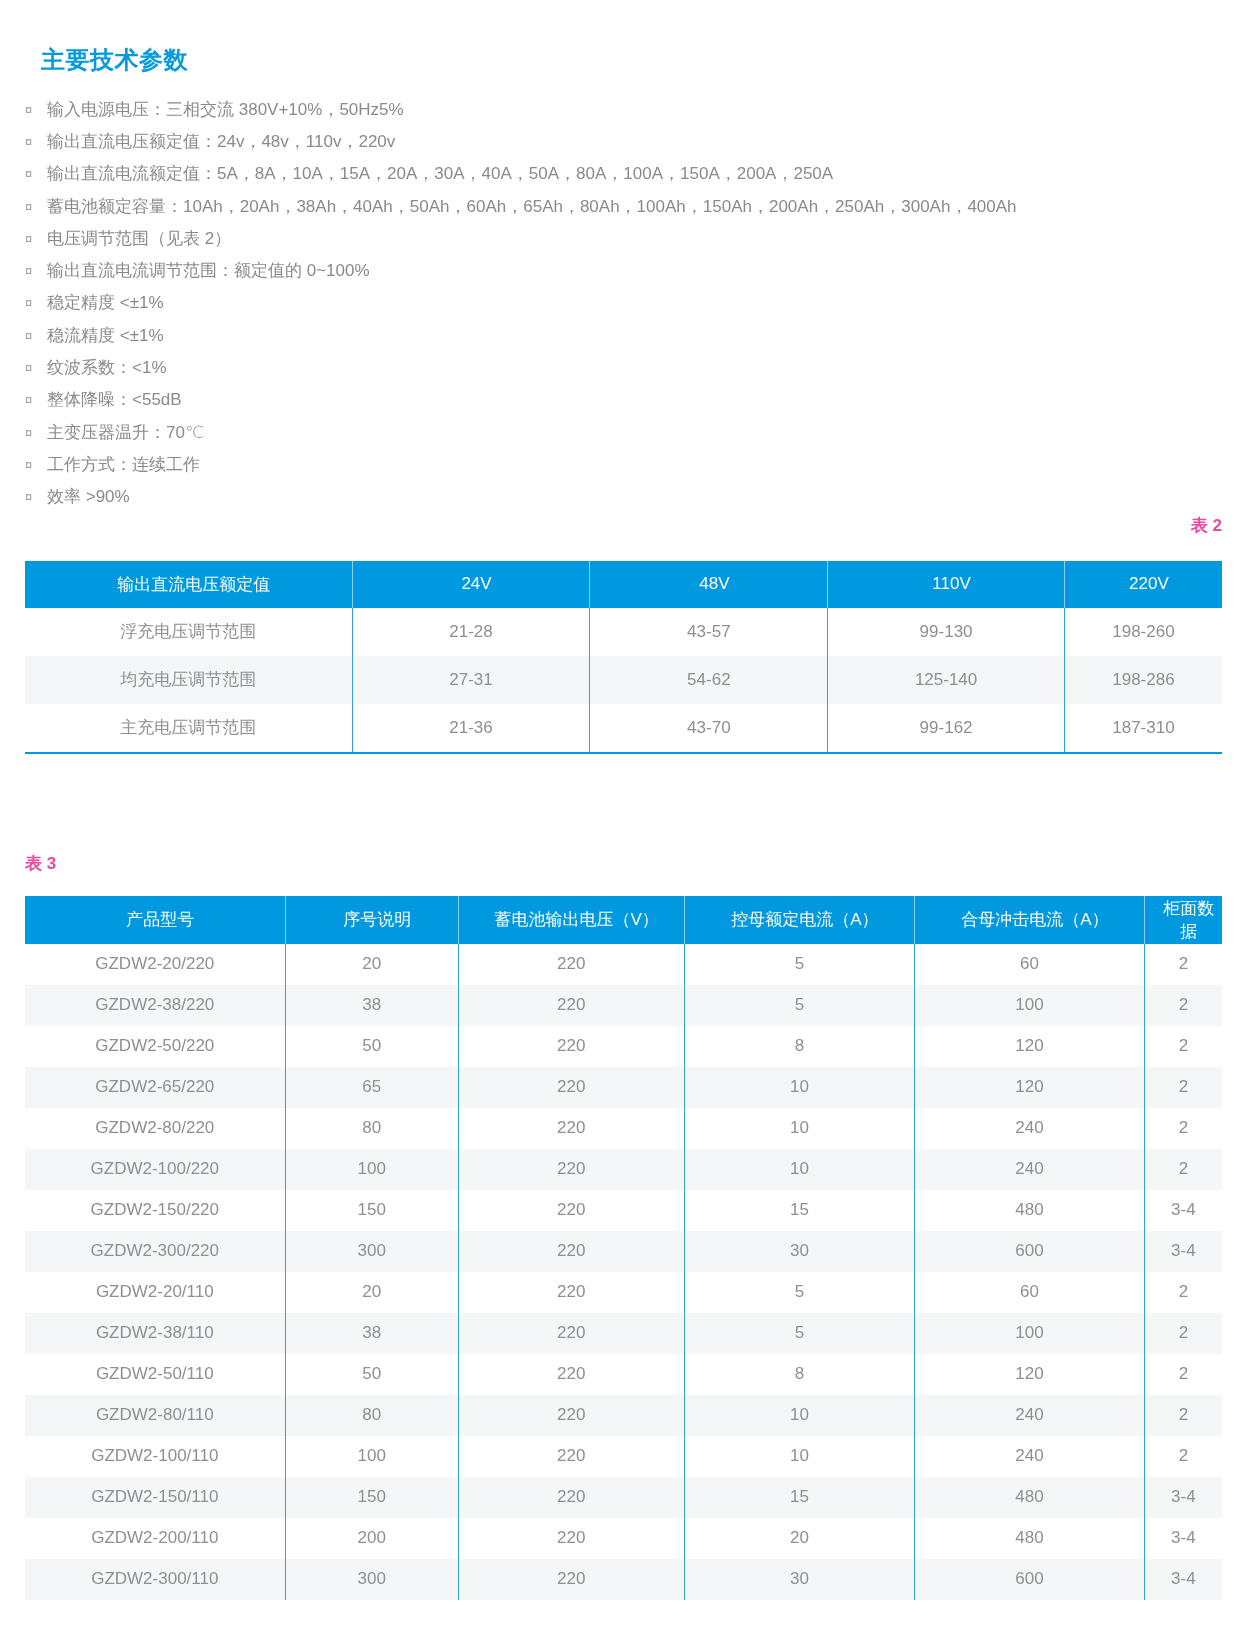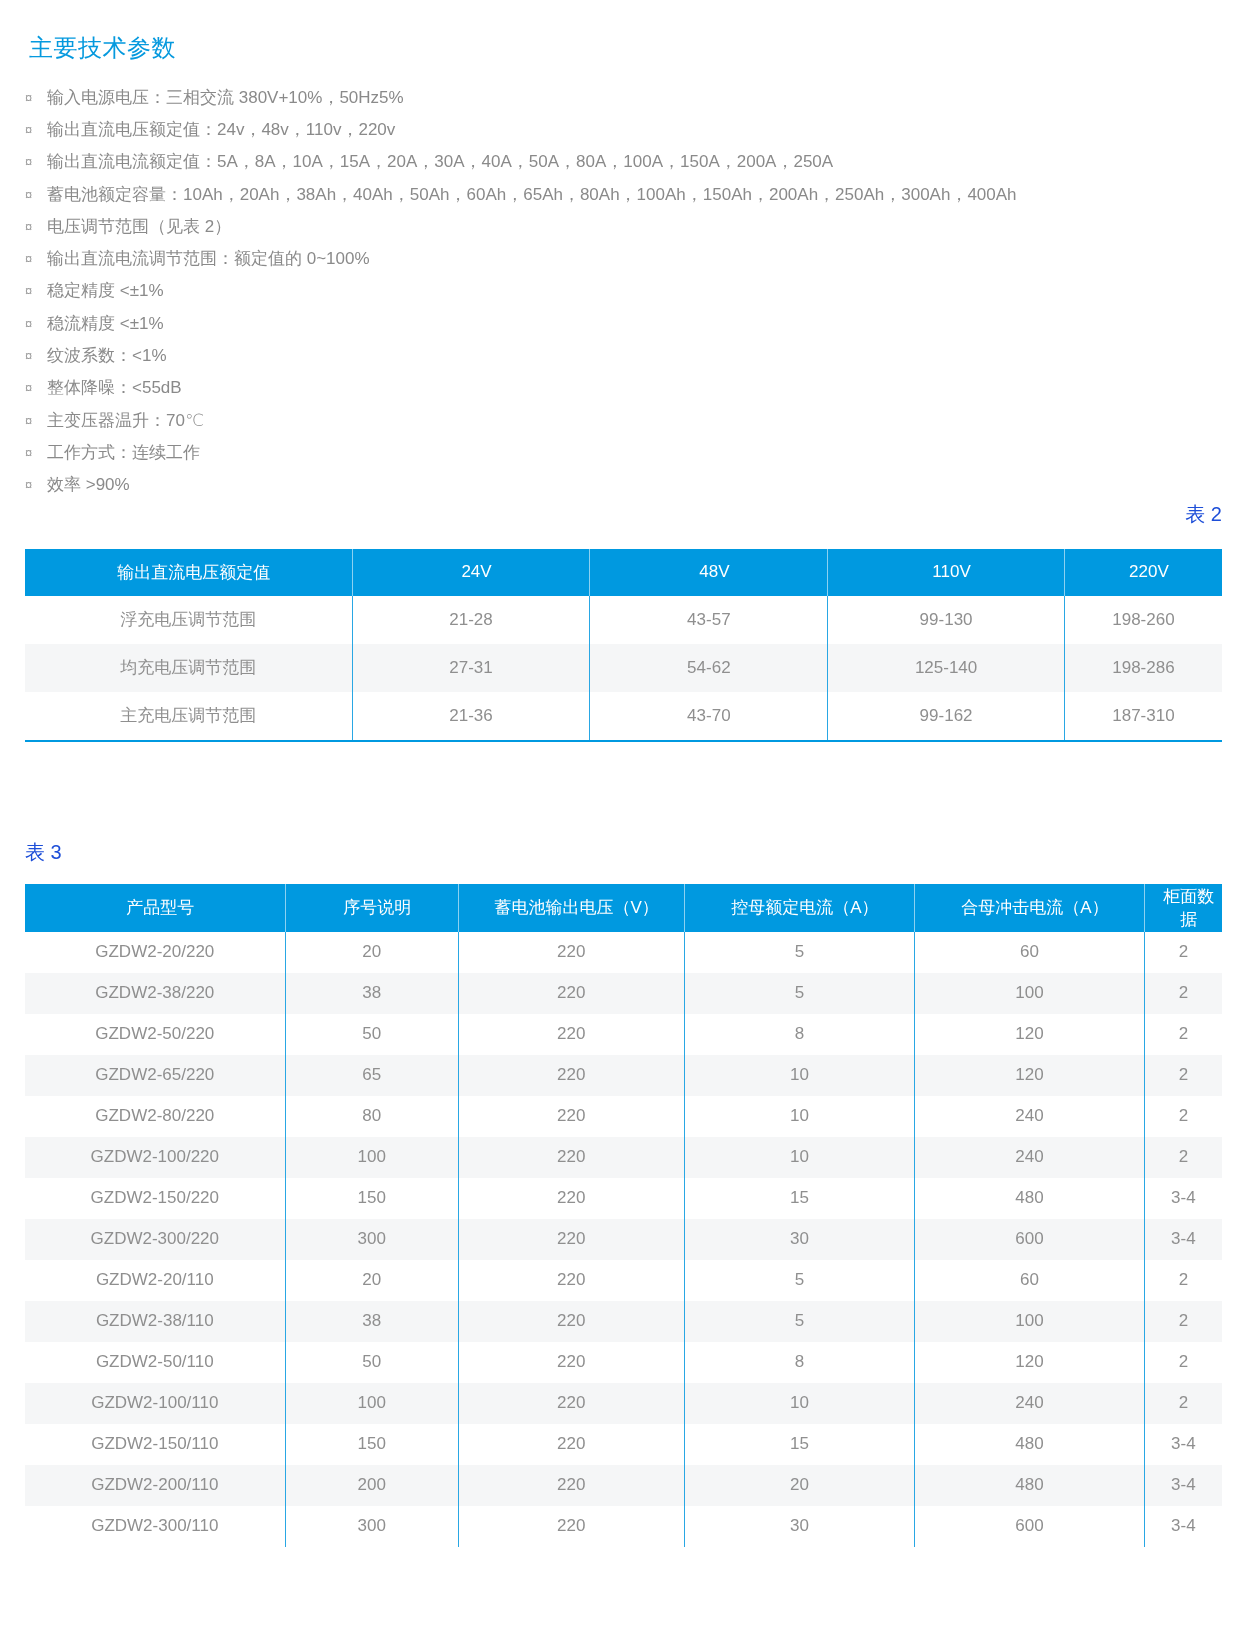--- a/index.html
+++ b/index.html
@@ -11,7 +11,7 @@
   .page{box-sizing:border-box;width:1251px;padding:0 29px 0 25px;}
 
   .sec-title{
-    margin:4px;color:#0599de;font-size:24px;font-weight:normal;
+    margin:16px;color:#0599de;font-size:24px;font-weight:bold;
     line-height:28px;letter-spacing:0.5px;
   }
   .sec-title.first{padding-top:30px;}

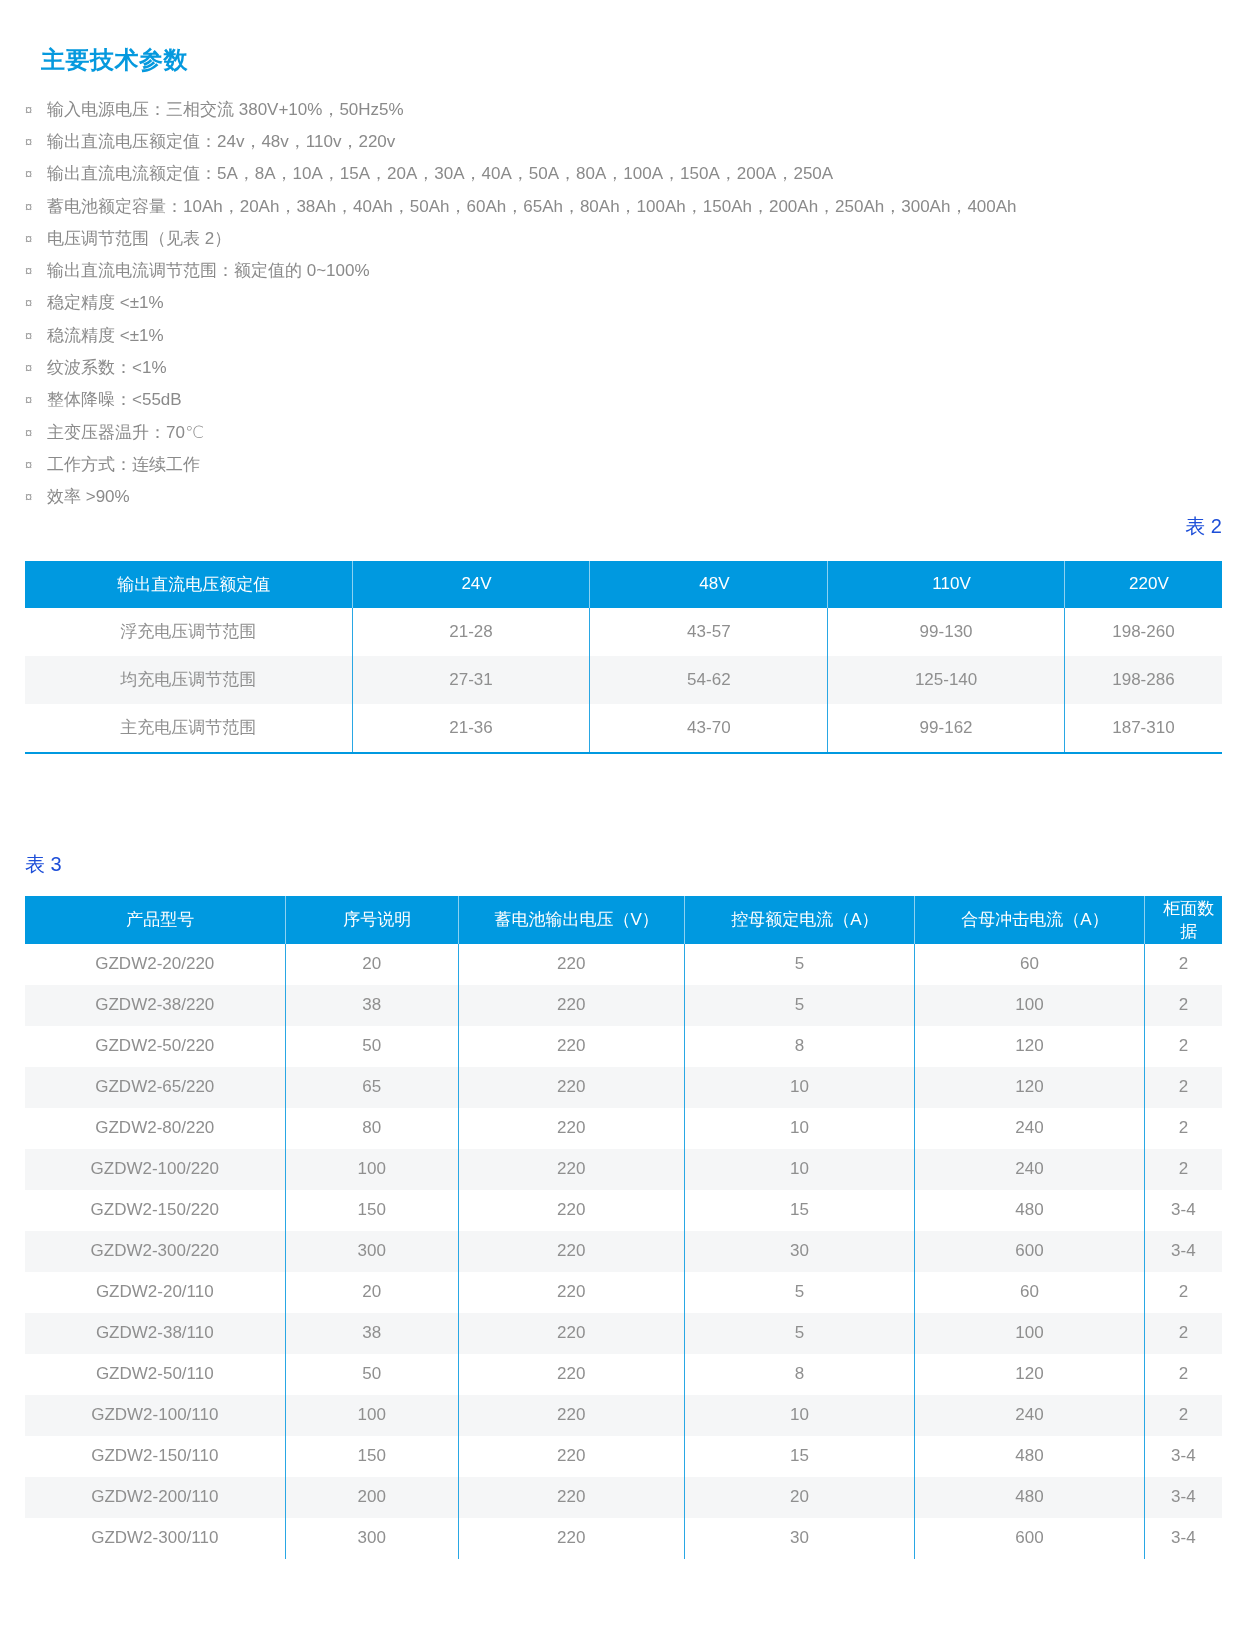--- a/index.html
+++ b/index.html
@@ -26,7 +26,7 @@
   }
 
   .table-label{
-    color:#1d4ed8;font-size:20px;font-weight:400;
+    color:#ec4899;font-size:17px;font-weight:700;
     text-align:right;line-height:22px;margin-top:2px;
   }
 

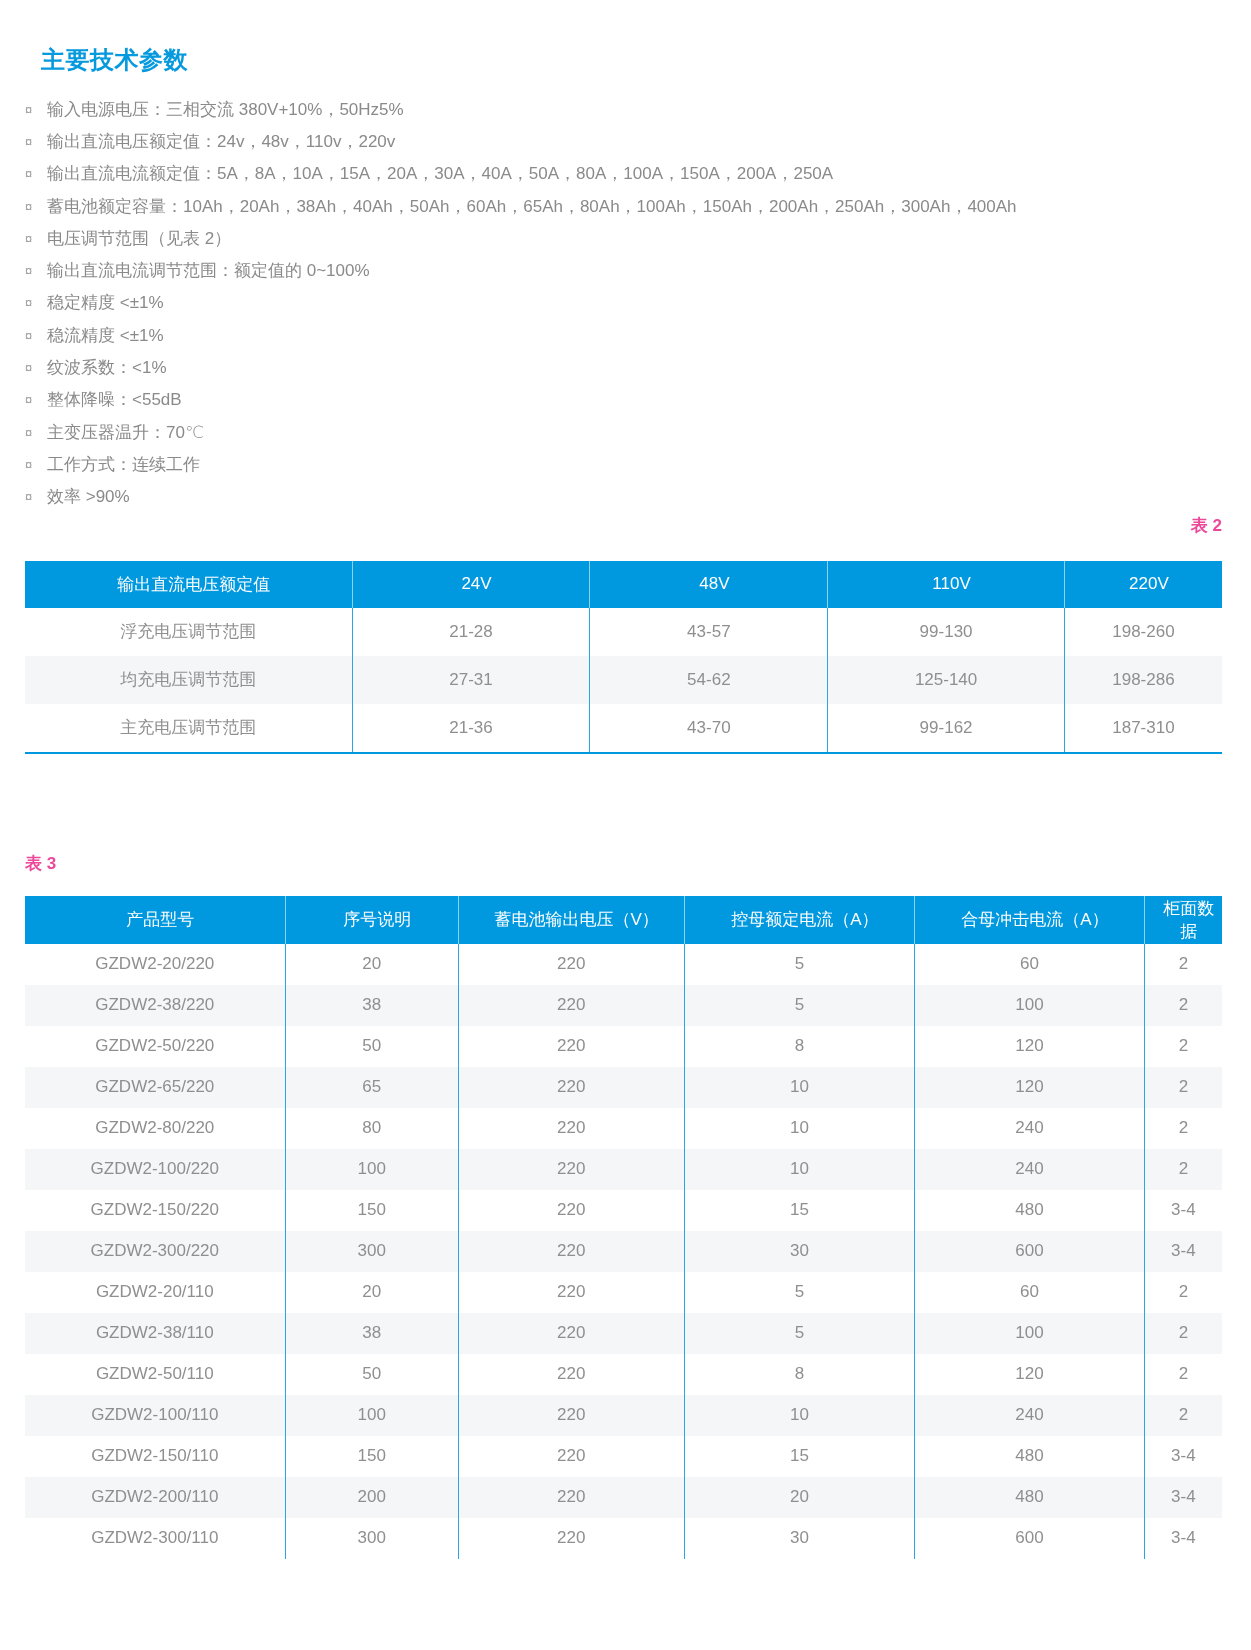--- a/index.html
+++ b/index.html
@@ -276,6 +276,14 @@
           <td>2</td>
         </tr>
         <tr>
+          <td>GZDW2-80/110</td>
+          <td>80</td>
+          <td>220</td>
+          <td>10</td>
+          <td>240</td>
+          <td>2</td>
+        </tr>
+        <tr>
           <td>GZDW2-100/110</td>
           <td>100</td>
           <td>220</td>

